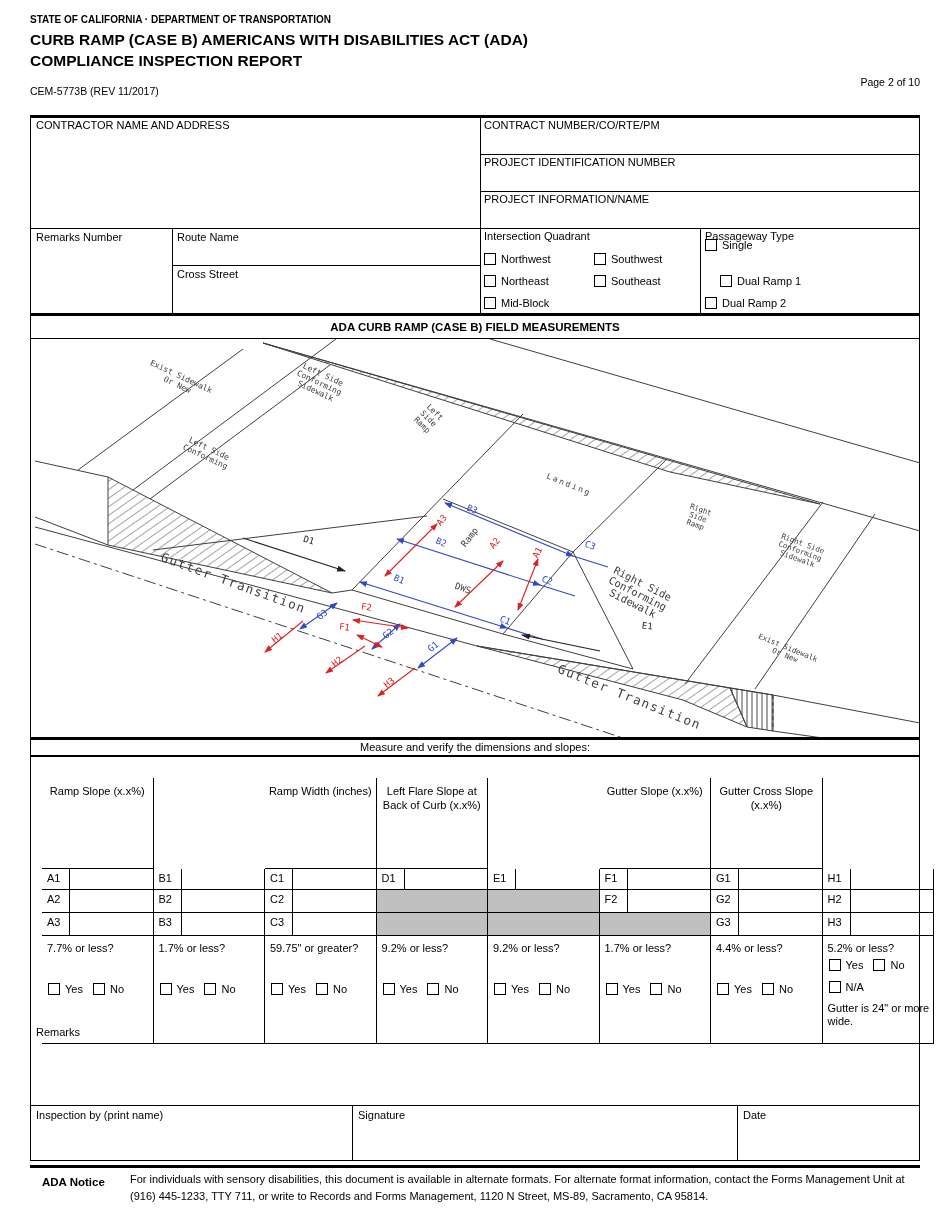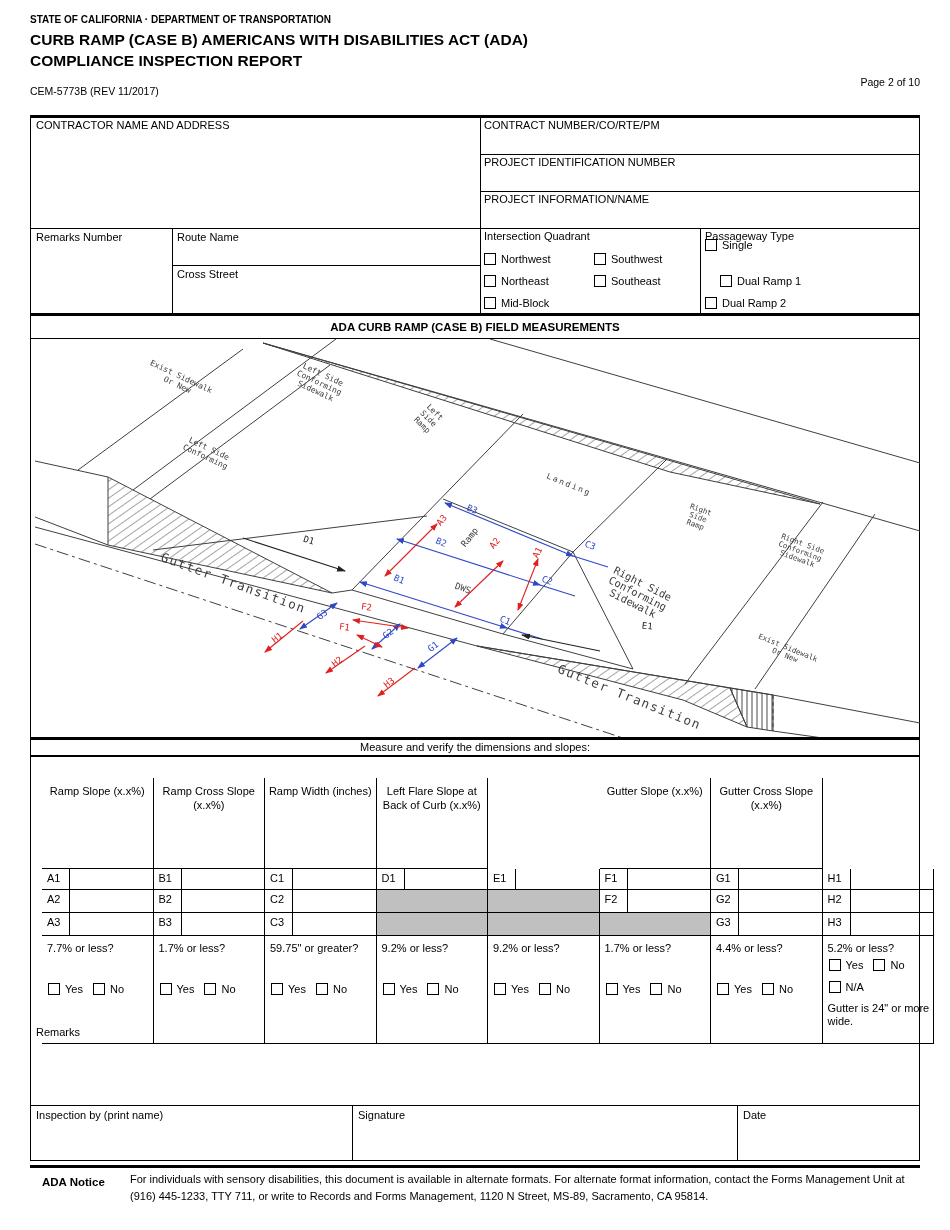--- a/index.html
+++ b/index.html
@@ -211,7 +211,6 @@
       <div class="q" style="">7.7% or less?</div>
       <div class="ynrow" style="top:47px;"><span class="cb"></span><span class="cbl" style="margin-right: 10px;">Yes</span><span class="cb"></span><span class="cbl" style="margin-right: 10px;">No</span></div>
     </div>
-    <div class="th" style="left:111.5px;top:0;width:111.5px;height:91px;">Ramp Cross Slope (x.x%)</div>
     <div class="dcell" style="left:111.5px;top:91px;width:111.5px;height:21px;">
       <div class="dlab" style="">B1</div>
       <div class="dinp" style=""></div>

